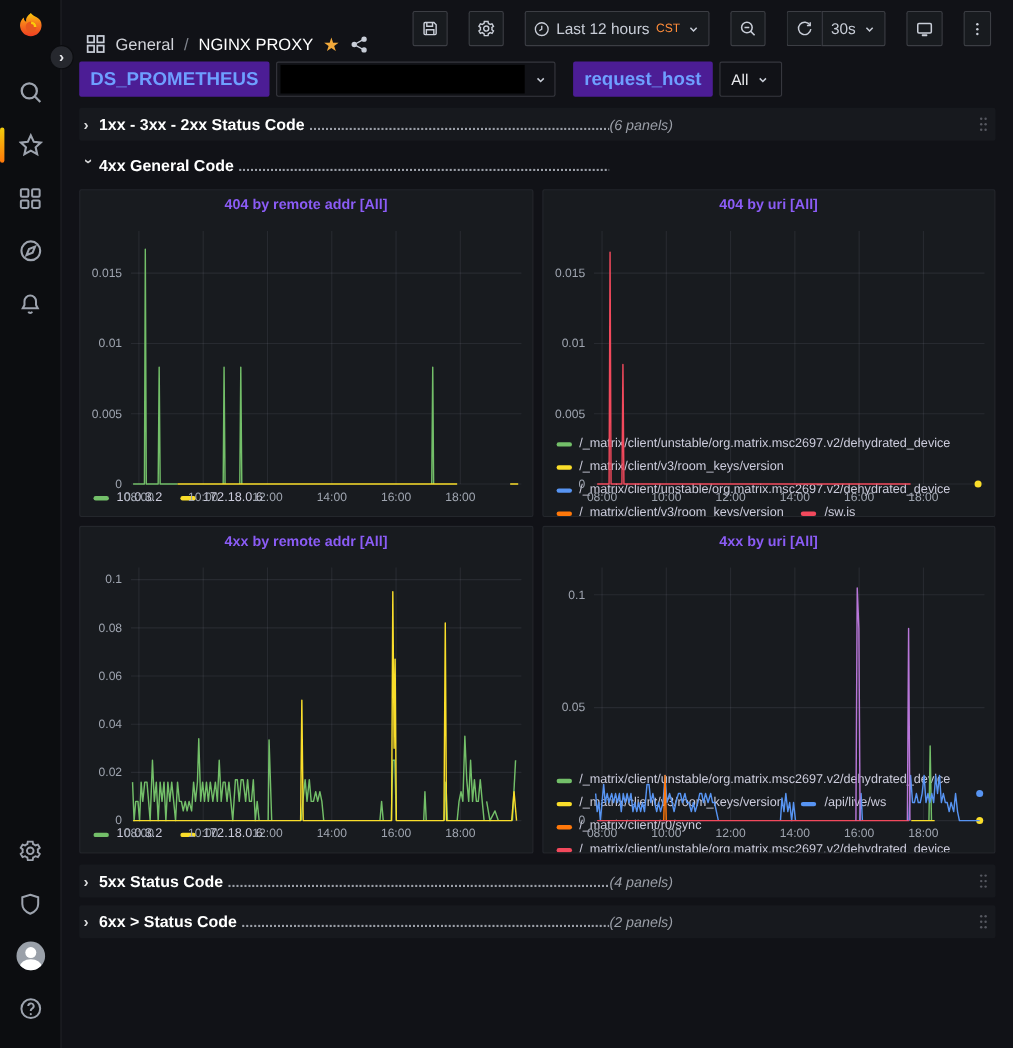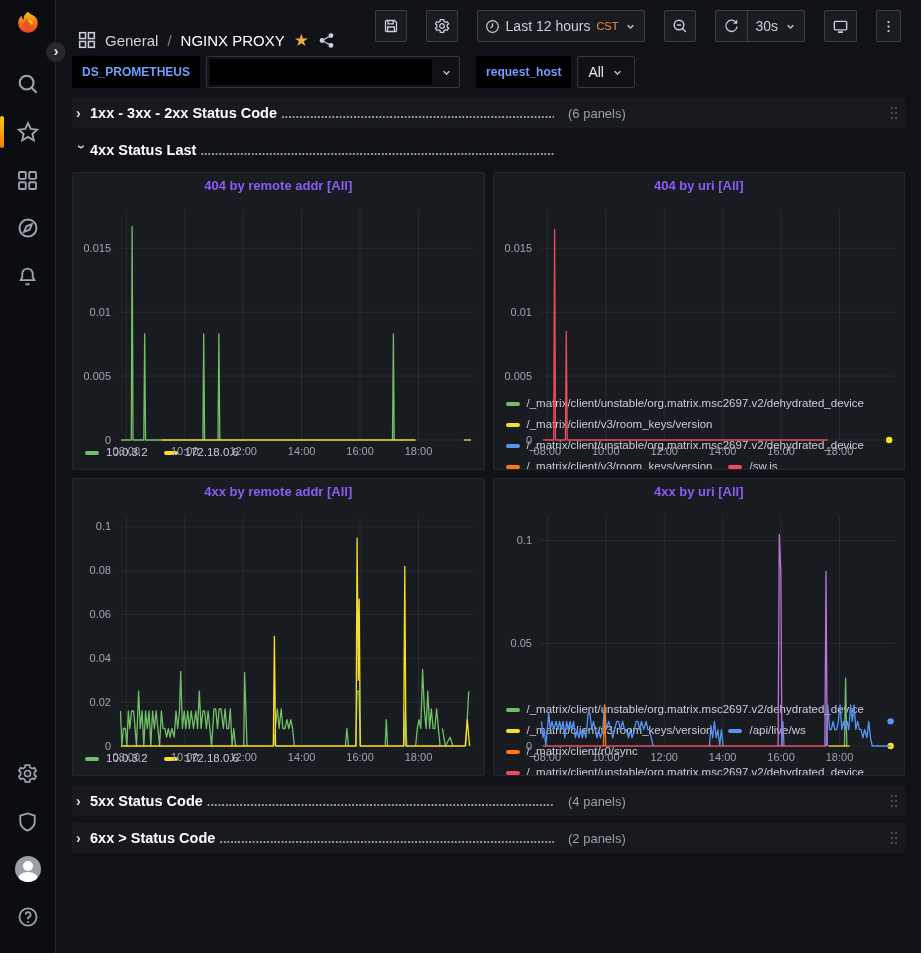--- a/index.html
+++ b/index.html
@@ -45,8 +45,8 @@
   .kebab-btn { min-width:24px; padding:0 4px; }
 
   .submenu { height:40px; display:flex; align-items:center; gap:6px; padding:0 16px; flex:none; }
-  .var-label { height:32px; display:flex; align-items:center; padding:12px 10px; background:#000000;
-    border-radius:2px; color:#6e9fff; font-size:12px; font-weight:bold; cursor:pointer; }
+  .var-label { height:32px; display:flex; align-items:center; padding:12px 10px; background:#4c1d95;
+    border-radius:2px; color:#6e9fff; font-size:17px; font-weight:bold; cursor:pointer; }
   .var-select { height:32px; width:254px; border:1px solid rgba(204,204,220,0.20); border-radius:2px;
     display:flex; align-items:center; background:#111217; cursor:pointer; margin-right:10px; }
   .var-select .redacted { flex:1; height:26px; margin:0 2px 0 3px; background:#000; }

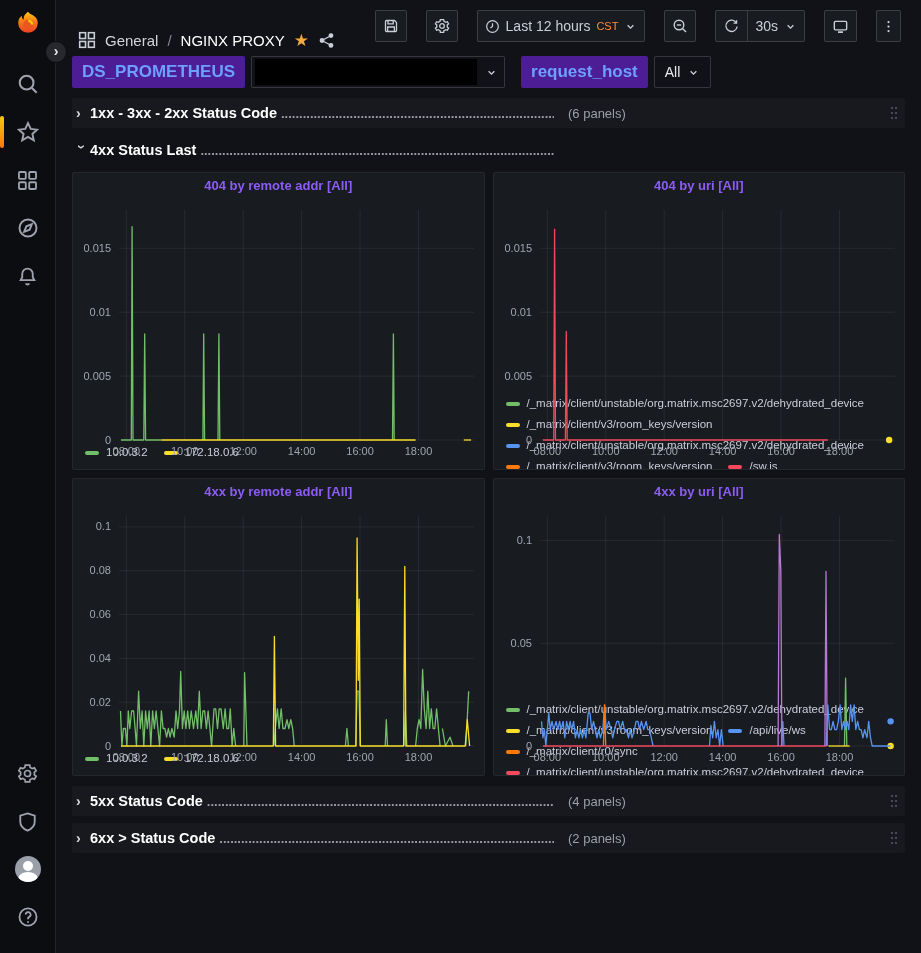--- a/index.html
+++ b/index.html
@@ -65,7 +65,7 @@
   .chev.down { transform:rotate(90deg); }
   .row-title { font-size:14.5px; font-weight:bold; color:#fff; white-space:nowrap; flex:none; padding-right:4px;}
   .row-dots { flex:1; overflow:hidden; white-space:nowrap; color:#9b9fa8; font-size:13px; font-weight:bold; }
-  .row-count { font-size:13px; color:#9b9fa8; margin-left:14px; }
+  .row-count { font-size:13px; font-style:italic; color:#9b9fa8; }
   .row-handle { margin-left:auto; display:flex; cursor:grab; }
 
   .panel-grid { display:grid; grid-template-columns:1fr 1fr; gap:8px; margin:2px 0 10px; }

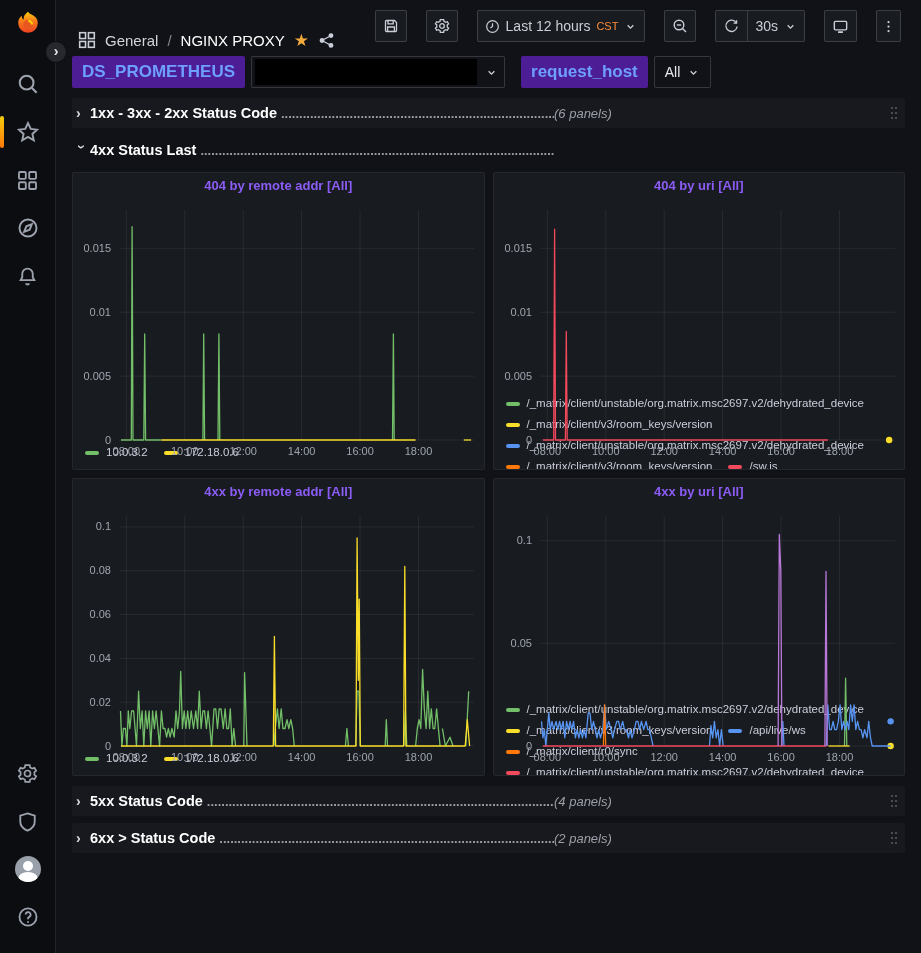--- a/index.html
+++ b/index.html
@@ -291,7 +291,7 @@
       <div class="row-header">
         <div class="row-left">
           <span class="chev down">›</span>
-          <span class="row-title">4xx Status Last</span>
+          <span class="row-title">4xx General Code</span>
           <span class="row-dots">........................................................................................................................................................</span>
         </div>
       </div>

